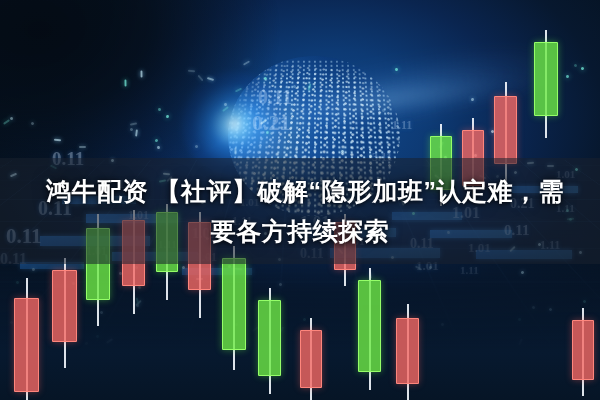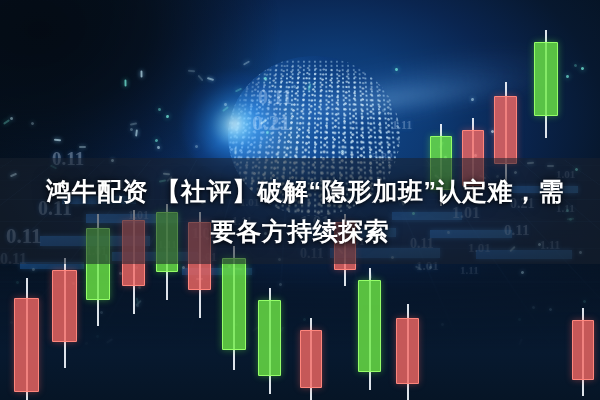--- a/index.html
+++ b/index.html
@@ -222,7 +222,7 @@
       <div class="num" style="left: 86px; top: 244px; font-size: 12px; opacity: 0.4;">1.01</div>
       <div class="num" style="left: 252px; top: 110px; font-size: 22px; opacity: 0.62;">0.21</div>
       <div class="num" style="left: 258px; top: 86px; font-size: 20px; opacity: 0.6;">0.11</div>
-      <div class="num" style="left: 372px; top: 150px; font-size: 12px; opacity: 0.45;">3.82</div>
+      <div class="num" style="left: 372px; top: 150px; font-size: 12px; opacity: 0.45;">3.11</div>
       <div class="num" style="left: 392px; top: 118px; font-size: 12px; opacity: 0.52;">1.11</div>
       <div class="num" style="left: 300px; top: 212px; font-size: 17px; opacity: 0.55;">1.01</div>
       <div class="num" style="left: 452px; top: 204px; font-size: 16px; opacity: 0.52;">1.01</div>

